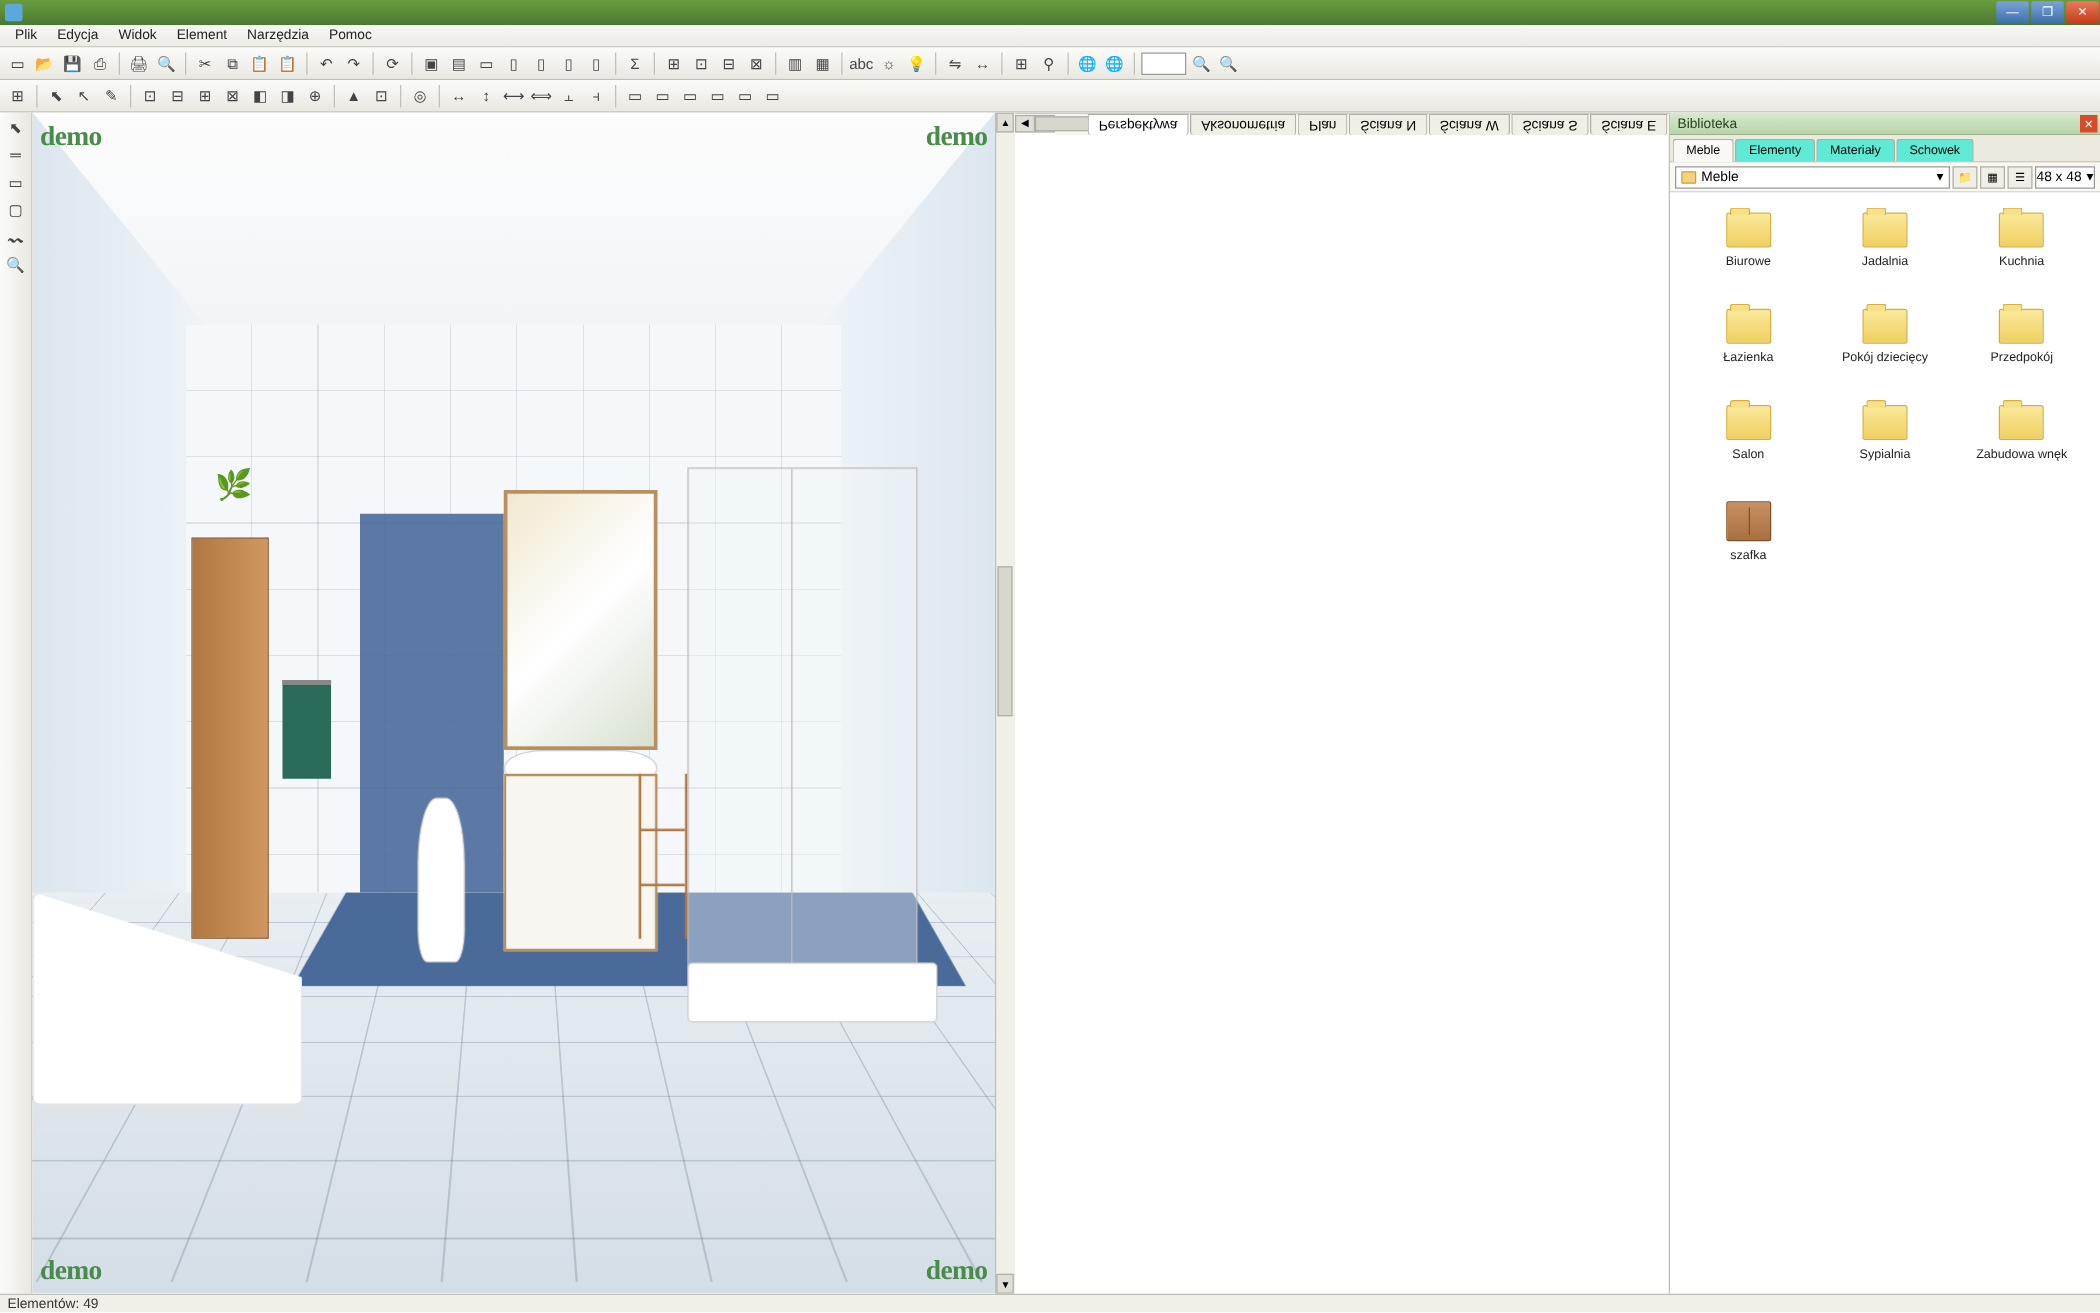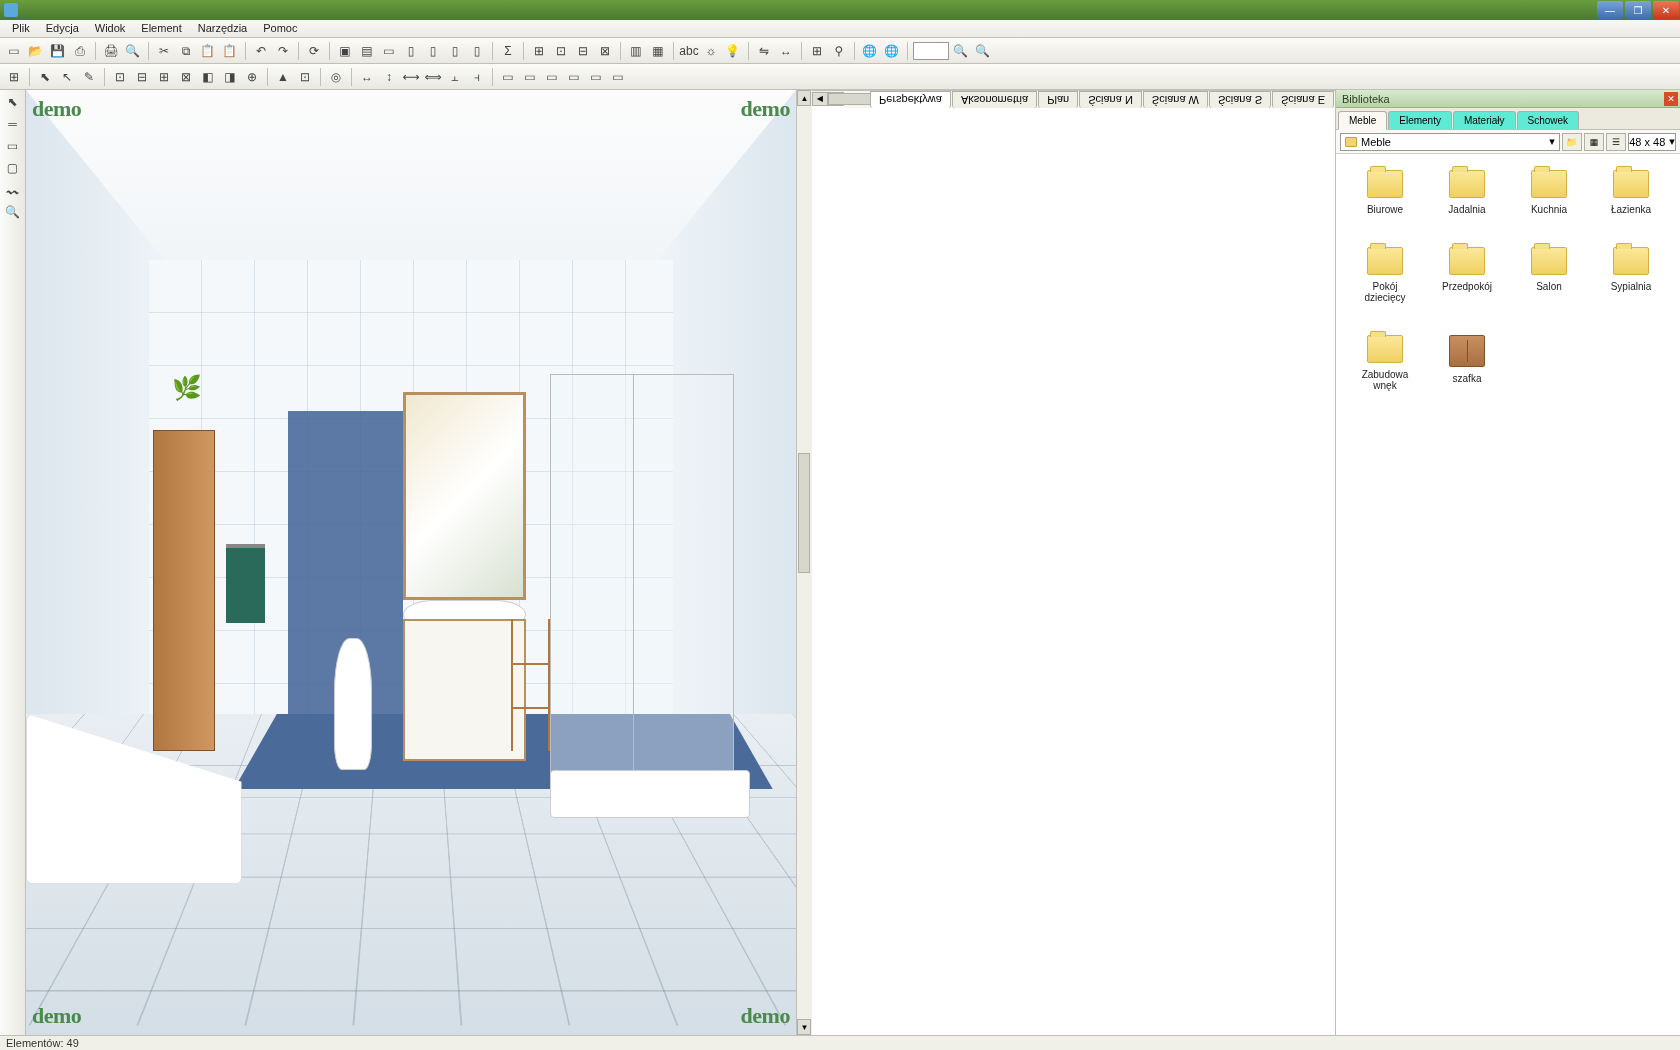--- a/index.html
+++ b/index.html
@@ -69,7 +69,7 @@
 .lib-tb-btn { width: 20px; height: 18px; border: 1px solid #b0afa6; background: #f0efe6; display: flex; align-items: center; justify-content: center; font-size: 9px; cursor: pointer; }
 .lib-size { width: 48px; height: 18px; border: 1px solid #999; background: #fff; display: flex; align-items: center; justify-content: center; font-size: 10px; }
 .lib-content { flex: 1; background: #fff; padding: 12px; overflow: auto; }
-.lib-grid { display: grid; grid-template-columns: repeat(4, 1fr); gap: 24px 8px; }
+.lib-grid { display: grid; grid-template-columns: repeat(3, 1fr); gap: 24px 8px; }
 .lib-item { display: flex; flex-direction: column; align-items: center; gap: 6px; cursor: pointer; padding: 4px; }
 .folder-icon { width: 36px; height: 28px; background: linear-gradient(to bottom, #fae89a, #f0d060); border: 1px solid #d4b040; border-radius: 2px; position: relative; }
 .folder-icon::before { content: ''; position: absolute; top: -5px; left: 2px; width: 14px; height: 5px; background: #f6e088; border: 1px solid #d4b040; border-bottom: none; border-radius: 2px 2px 0 0; }

